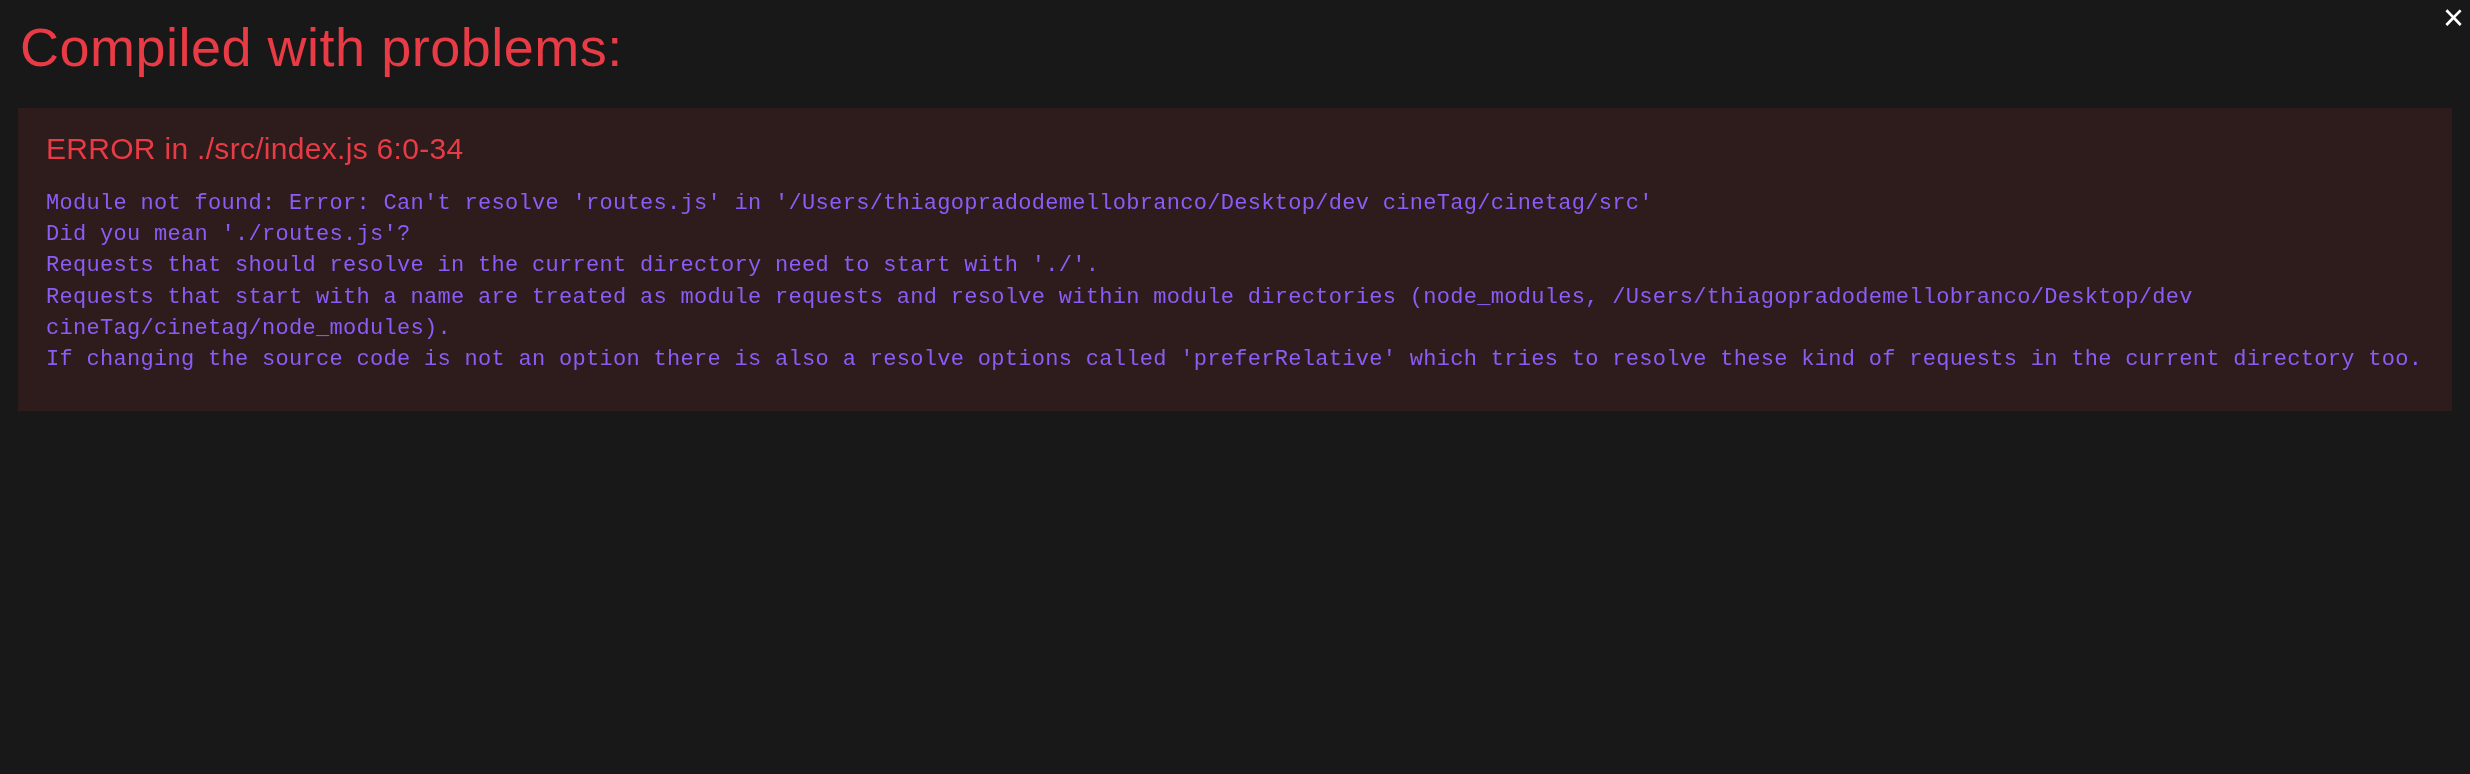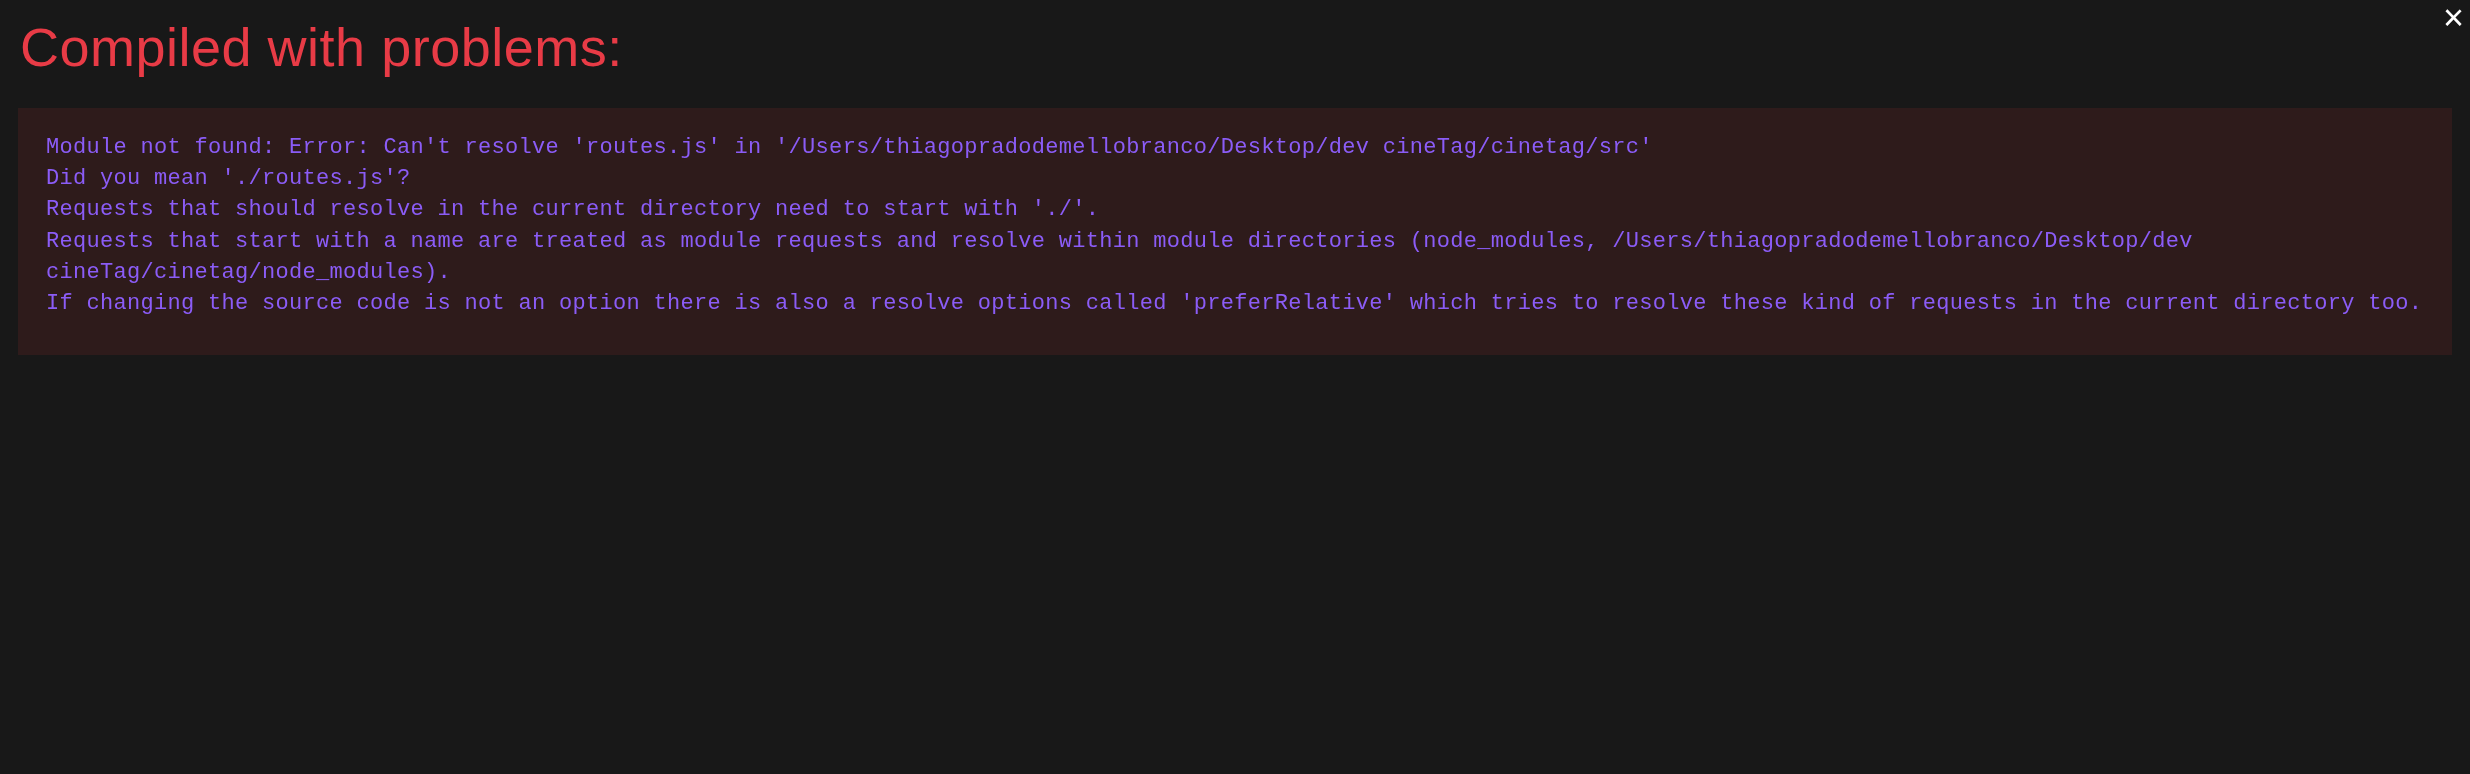--- a/index.html
+++ b/index.html
@@ -72,6 +72,7 @@
 <h1 class="overlay-heading">Compiled with problems:</h1>
 
 <div class="error-panel">
+  <h2 class="error-title">ERROR in ./src/index.js 6:0-34</h2>
   <pre class="error-message">Module not found: Error: Can't resolve 'routes.js' in '/Users/thiagopradodemellobranco/Desktop/dev cineTag/cinetag/src'
 Did you mean './routes.js'?
 Requests that should resolve in the current directory need to start with './'.

